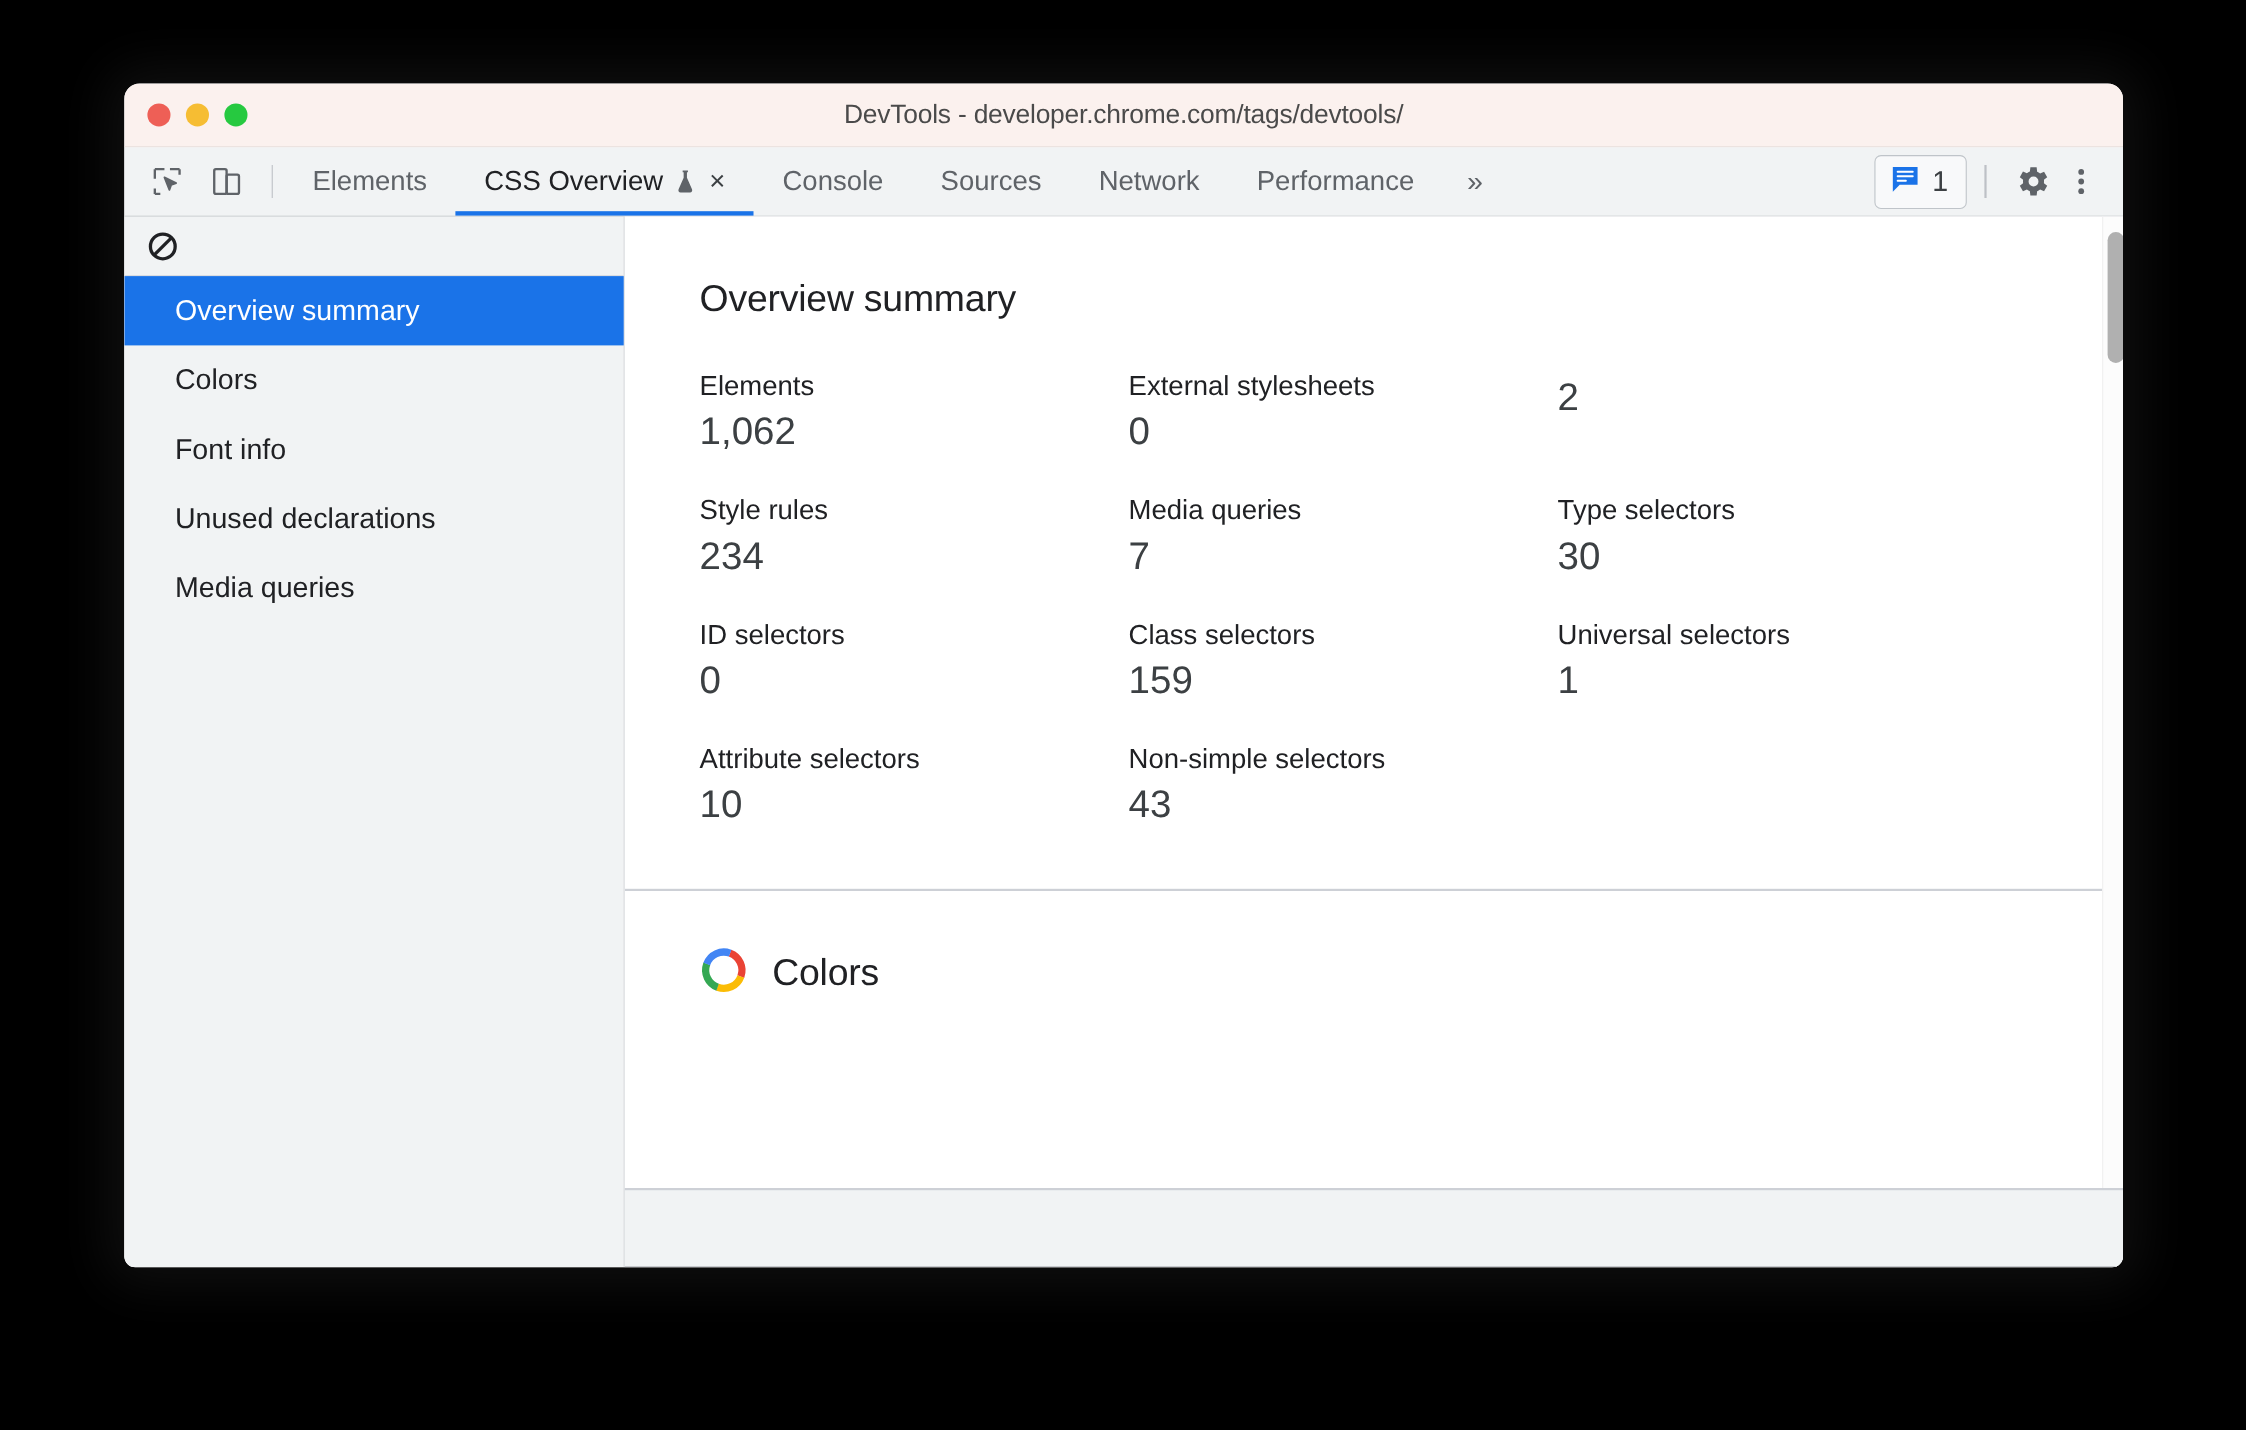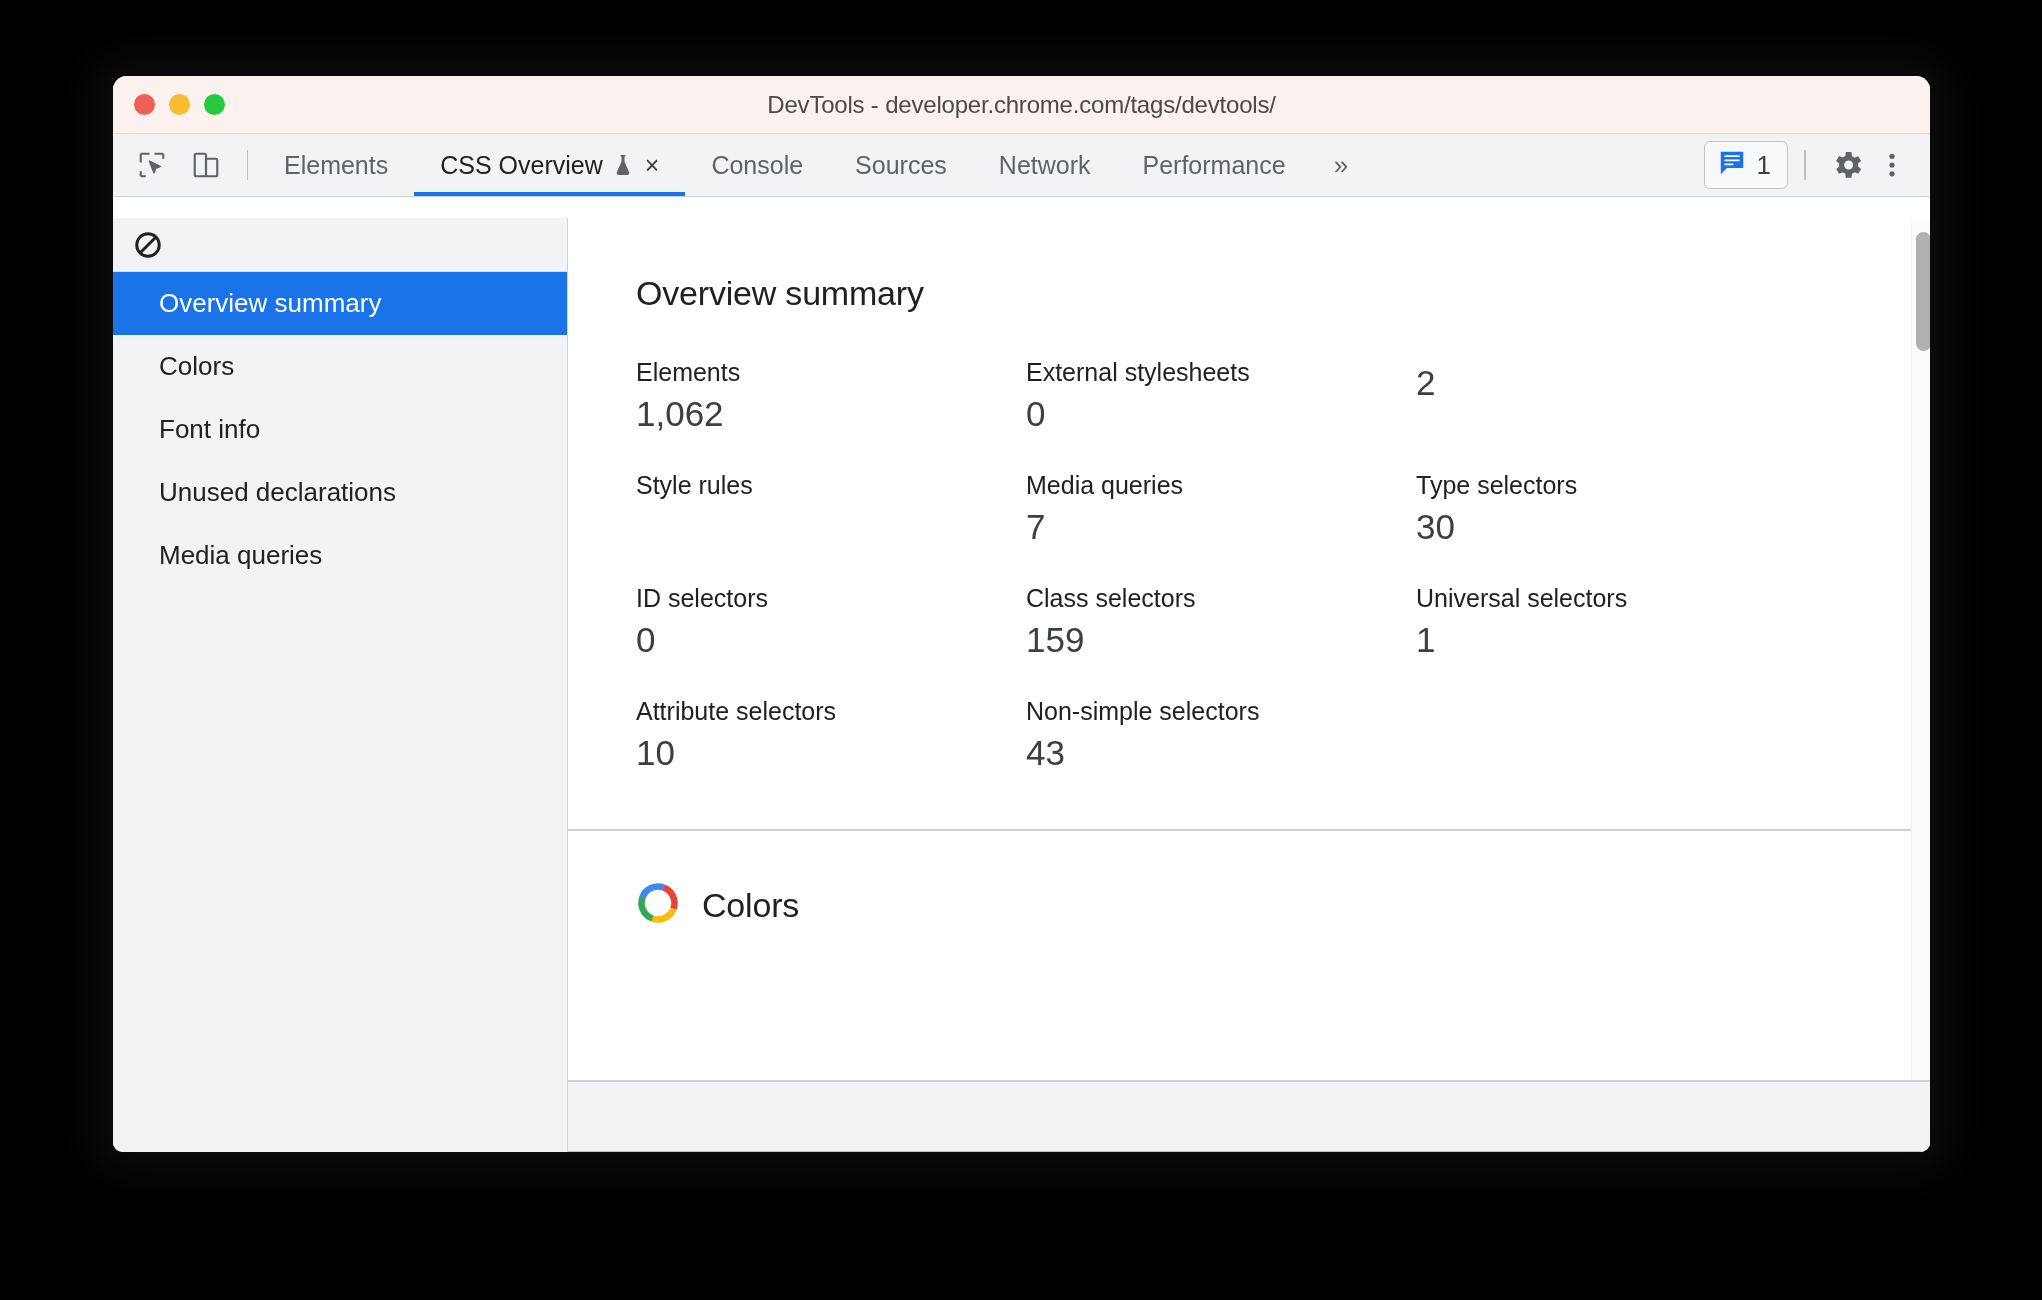--- a/index.html
+++ b/index.html
@@ -182,7 +182,6 @@
     display: flex;
     min-height: 0;
     background: #e5e5e5;
-    margin-top: 21px;
   }
 
   .sidebar {

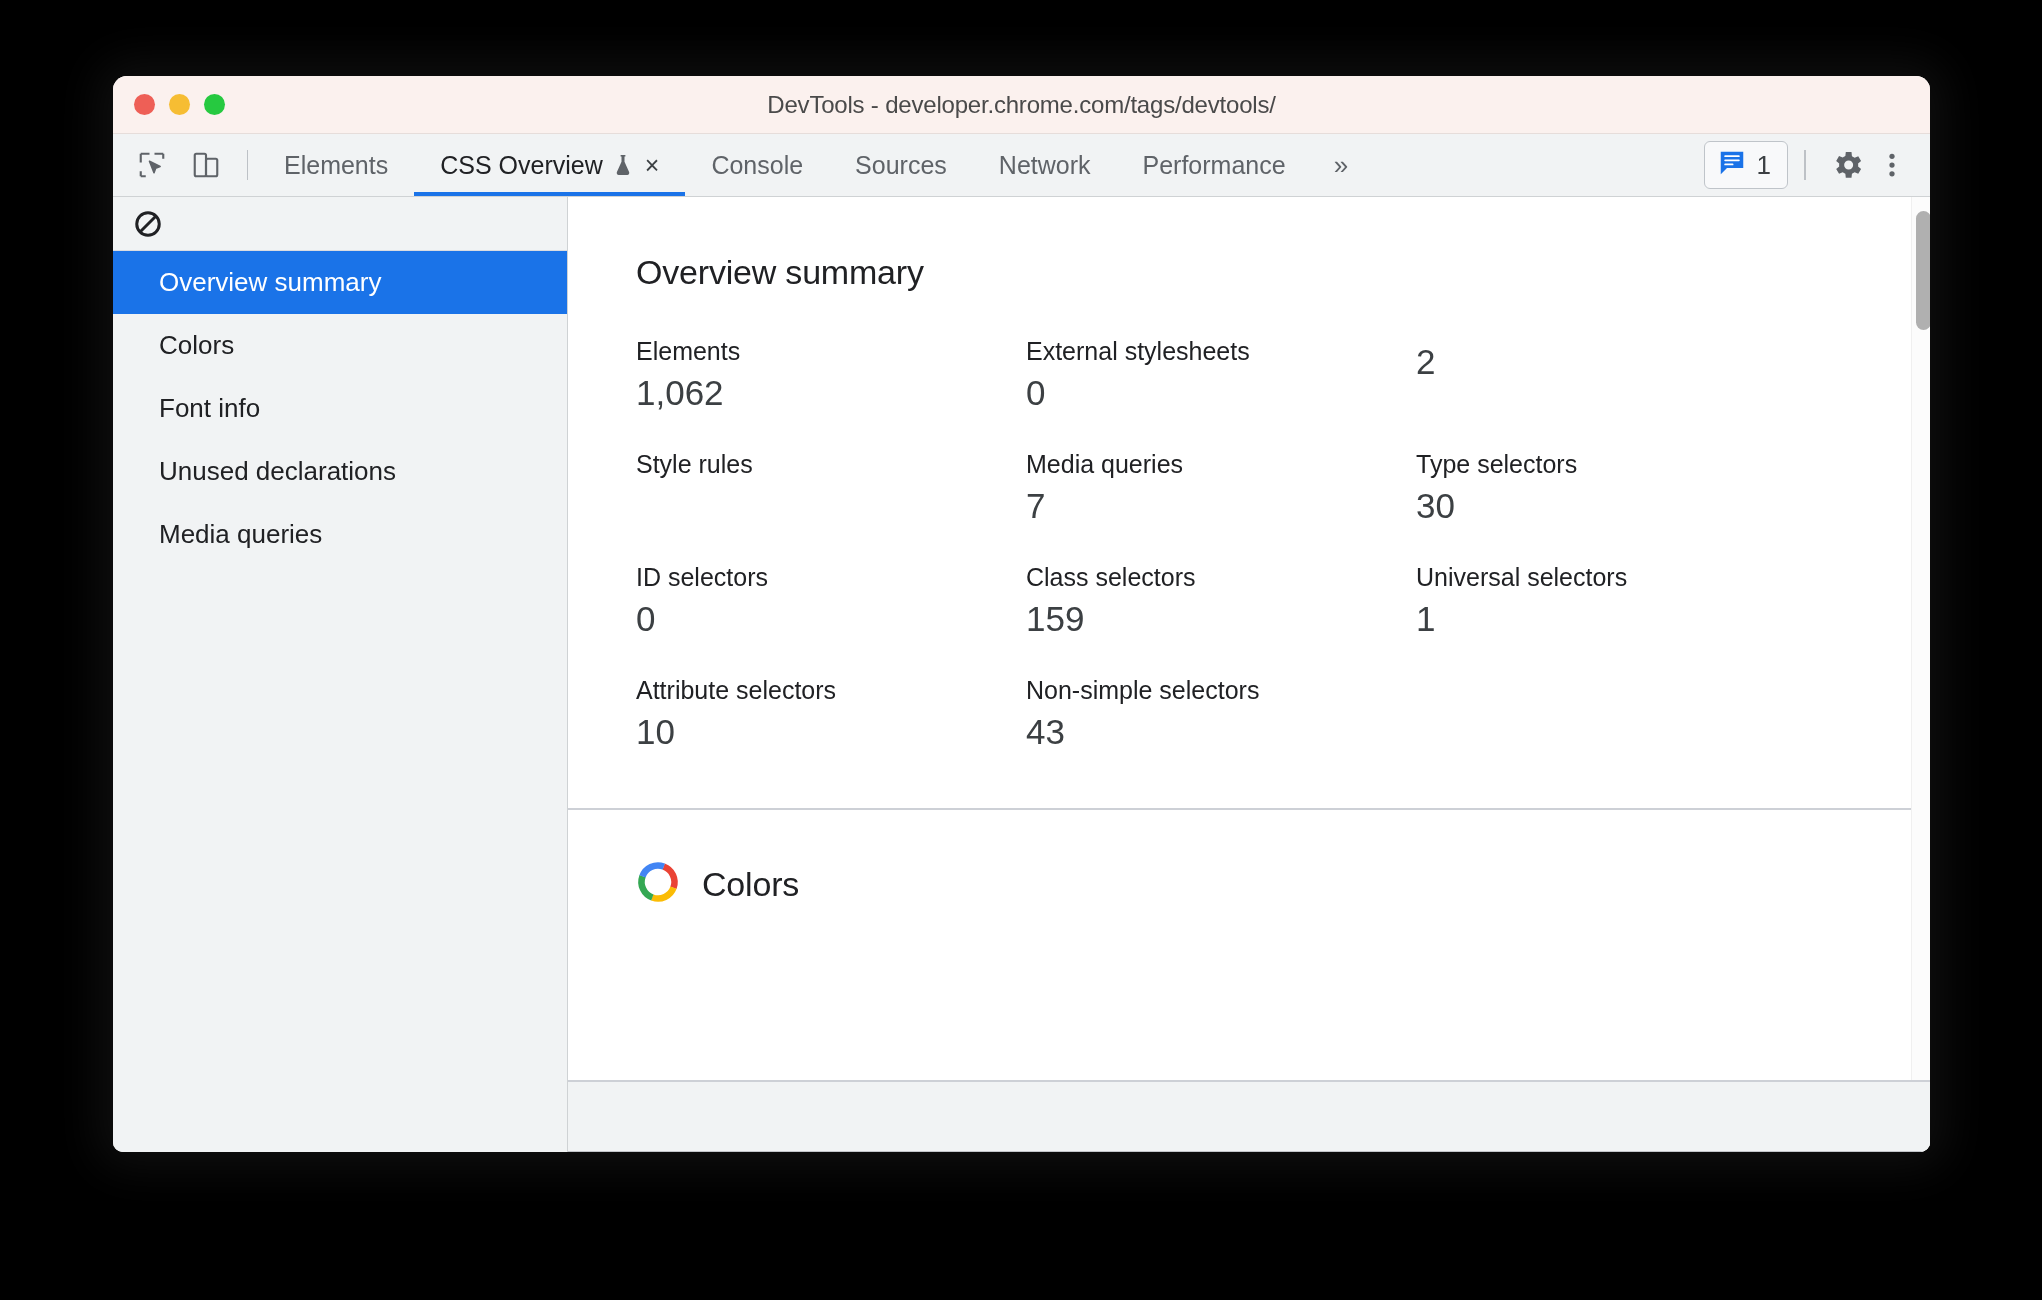--- a/index.html
+++ b/index.html
@@ -443,6 +443,7 @@
 
               <div>
                 <div class="stat-label">Style rules</div>
+                <div class="stat-value">234</div>
               </div>
               <div>
                 <div class="stat-label">Media queries</div>

